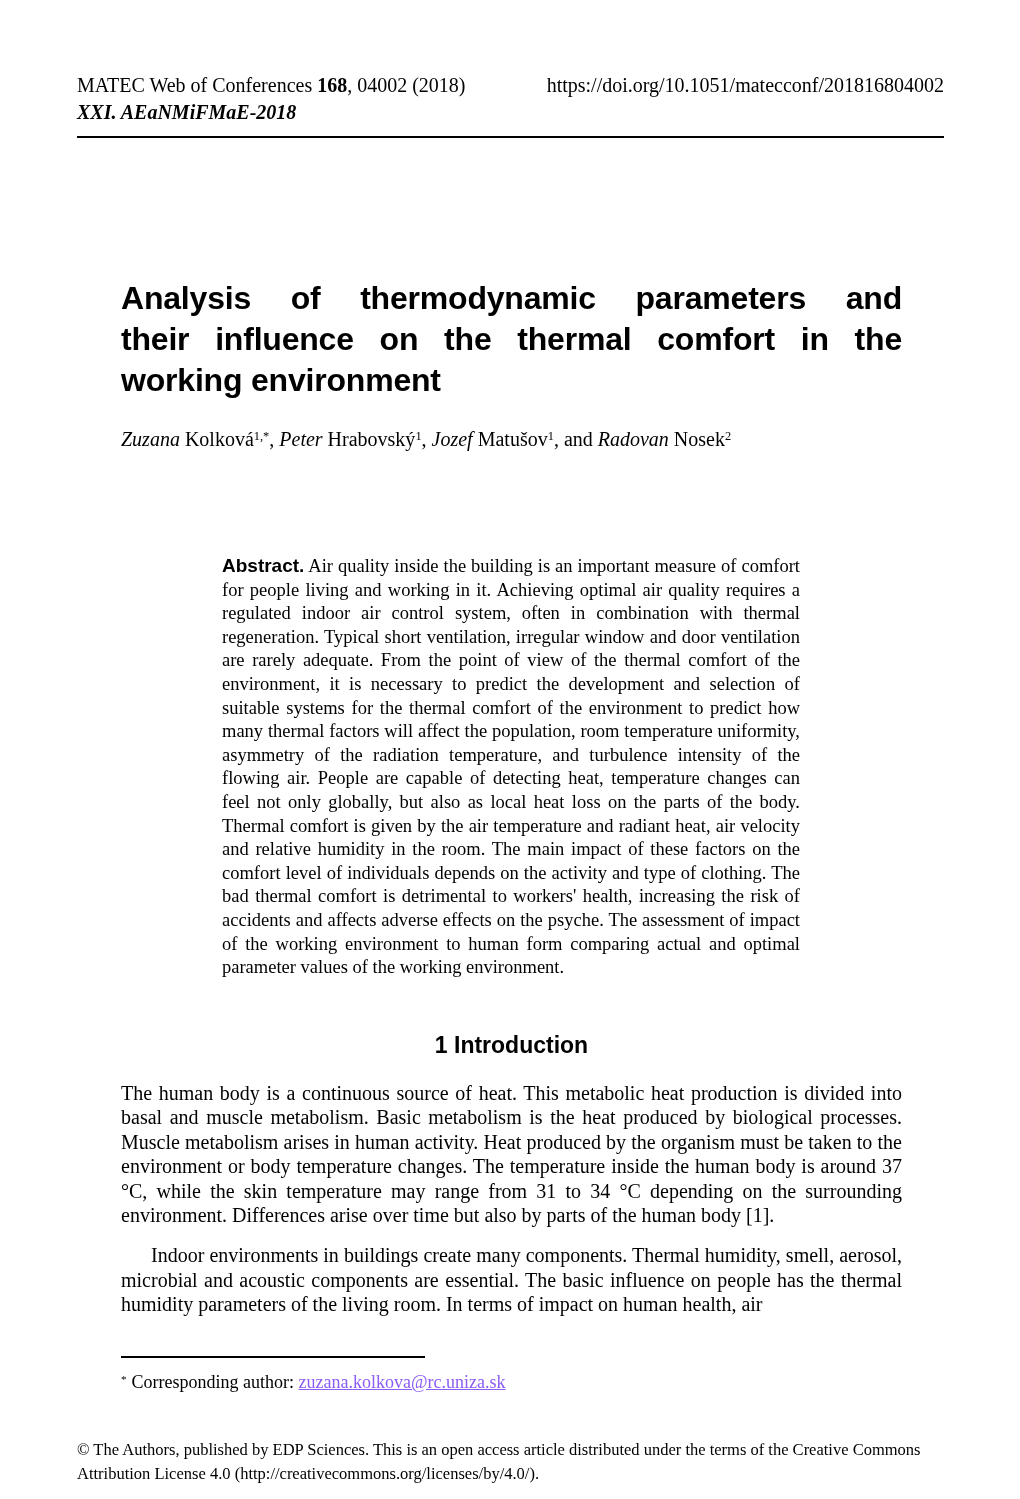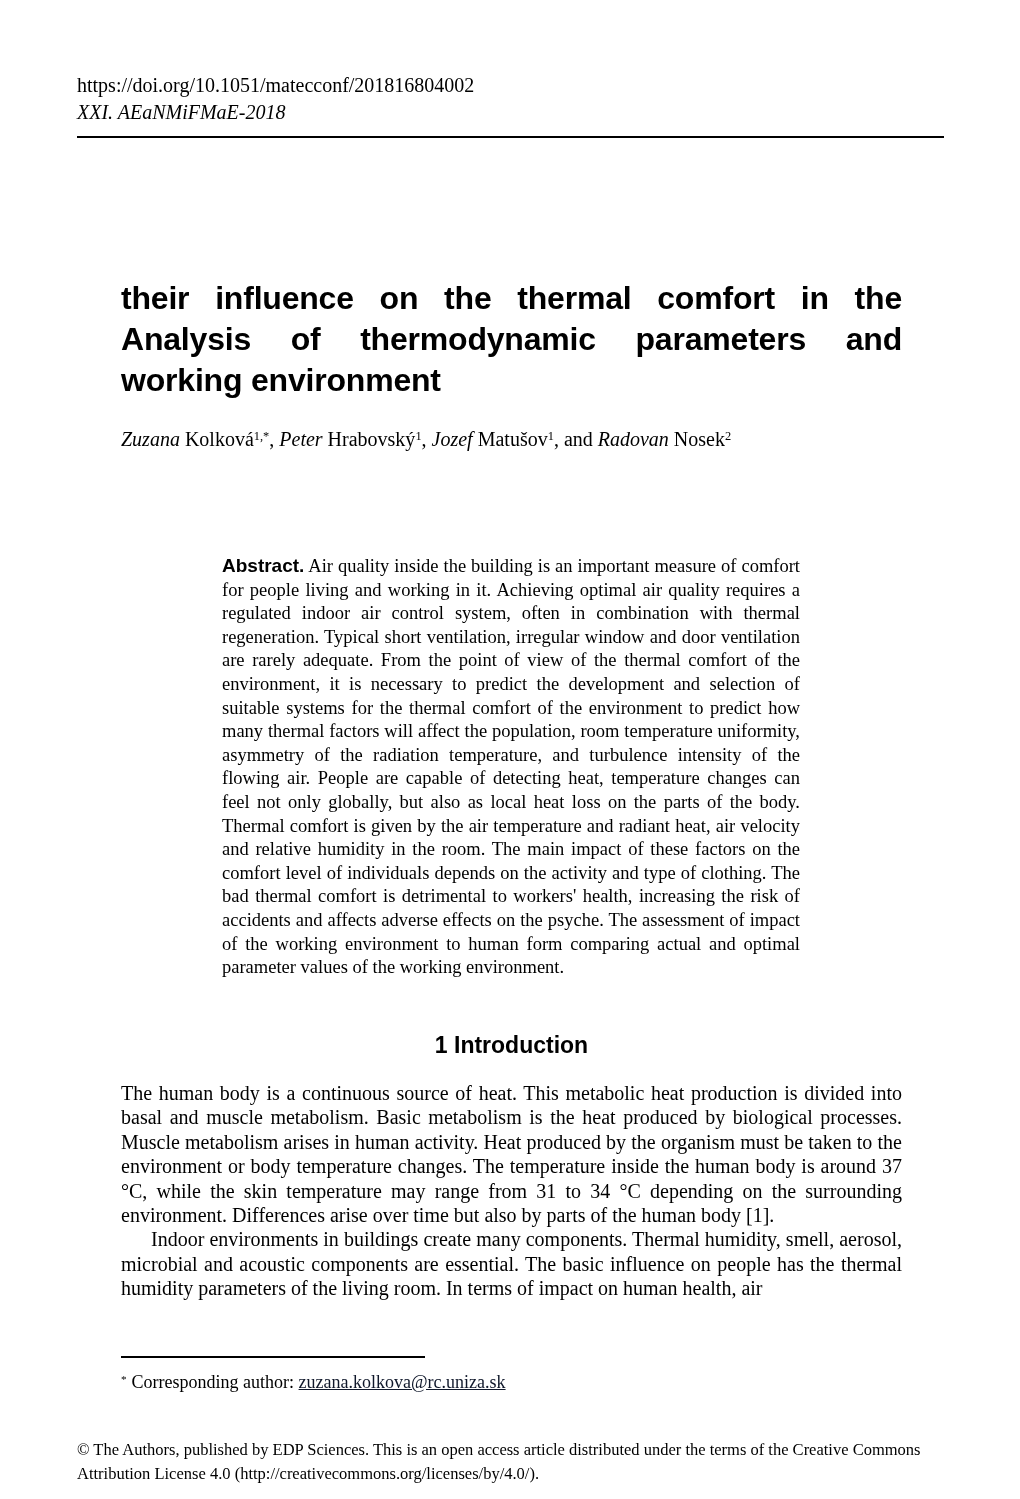--- a/index.html
+++ b/index.html
@@ -135,6 +135,9 @@
 
   <div class="header">
     <div class="header-row">
+      <div>
+        <span>MATEC Web of Conferences </span><span class="header-bold">168</span><span>, 04002 (2018)</span>
+      </div>
       <div>https://doi.org/10.1051/matecconf/201816804002</div>
     </div>
     <div class="header-conf">XXI. AEaNMiFMaE-2018</div>

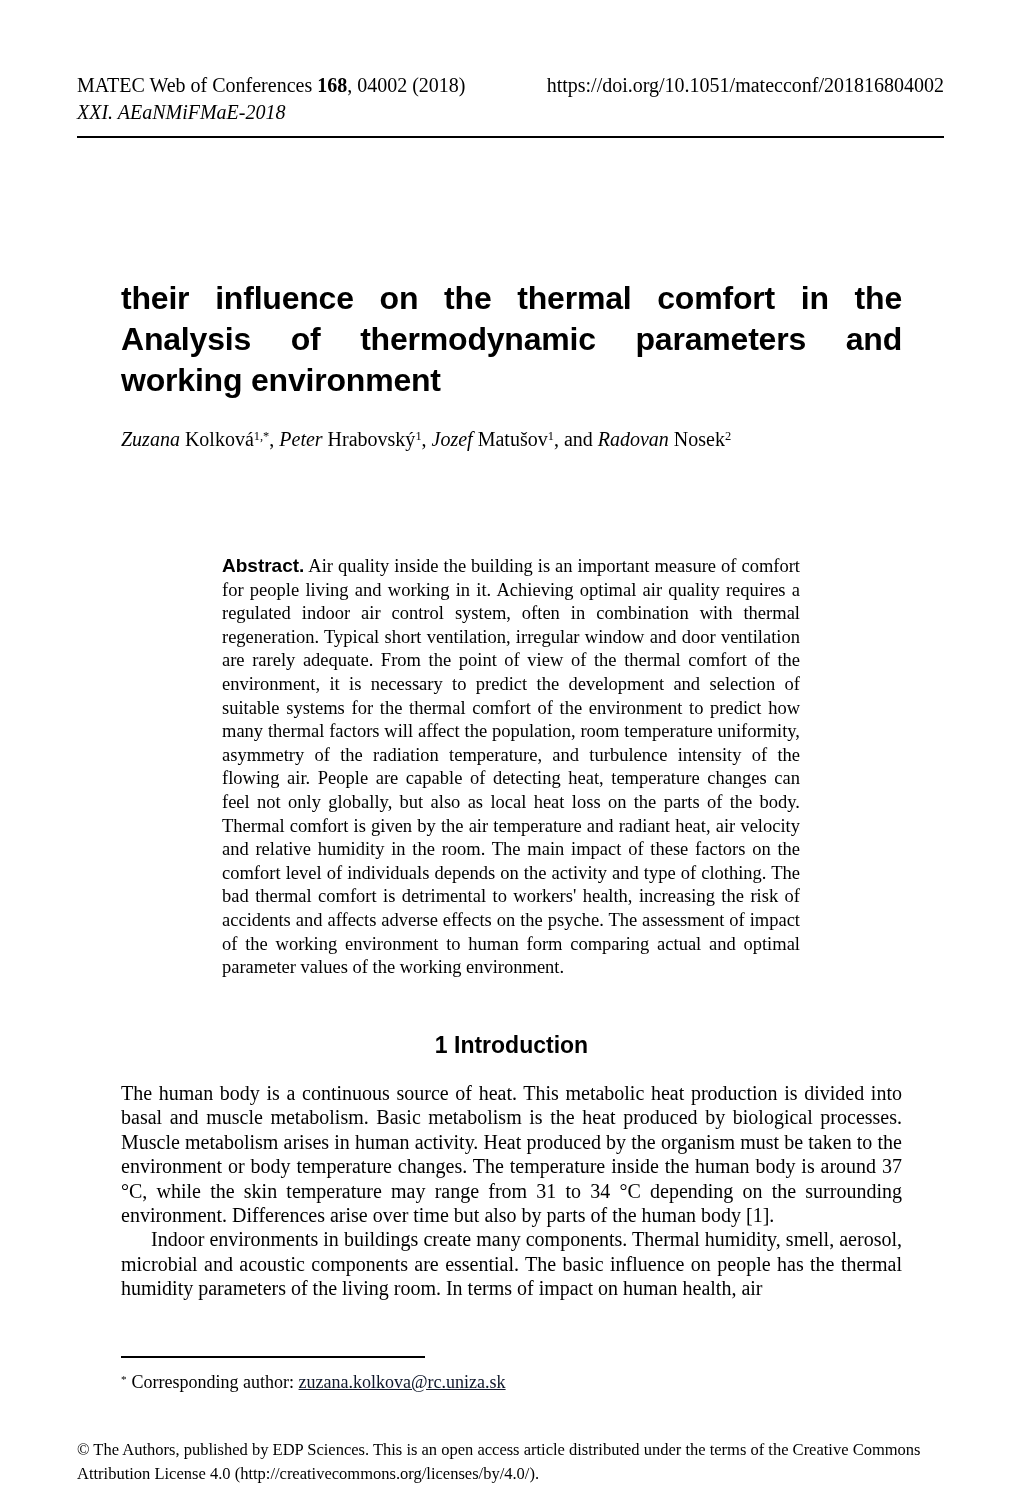--- a/index.html
+++ b/index.html
@@ -25,7 +25,7 @@
   }
   .header-row { display: flex; justify-content: space-between; }
   .header-bold { font-weight: bold; }
-  .header-conf { font-style: italic; }
+  .header-conf { font-style: italic; font-weight: bold; }
   
   .title {
     position: absolute;

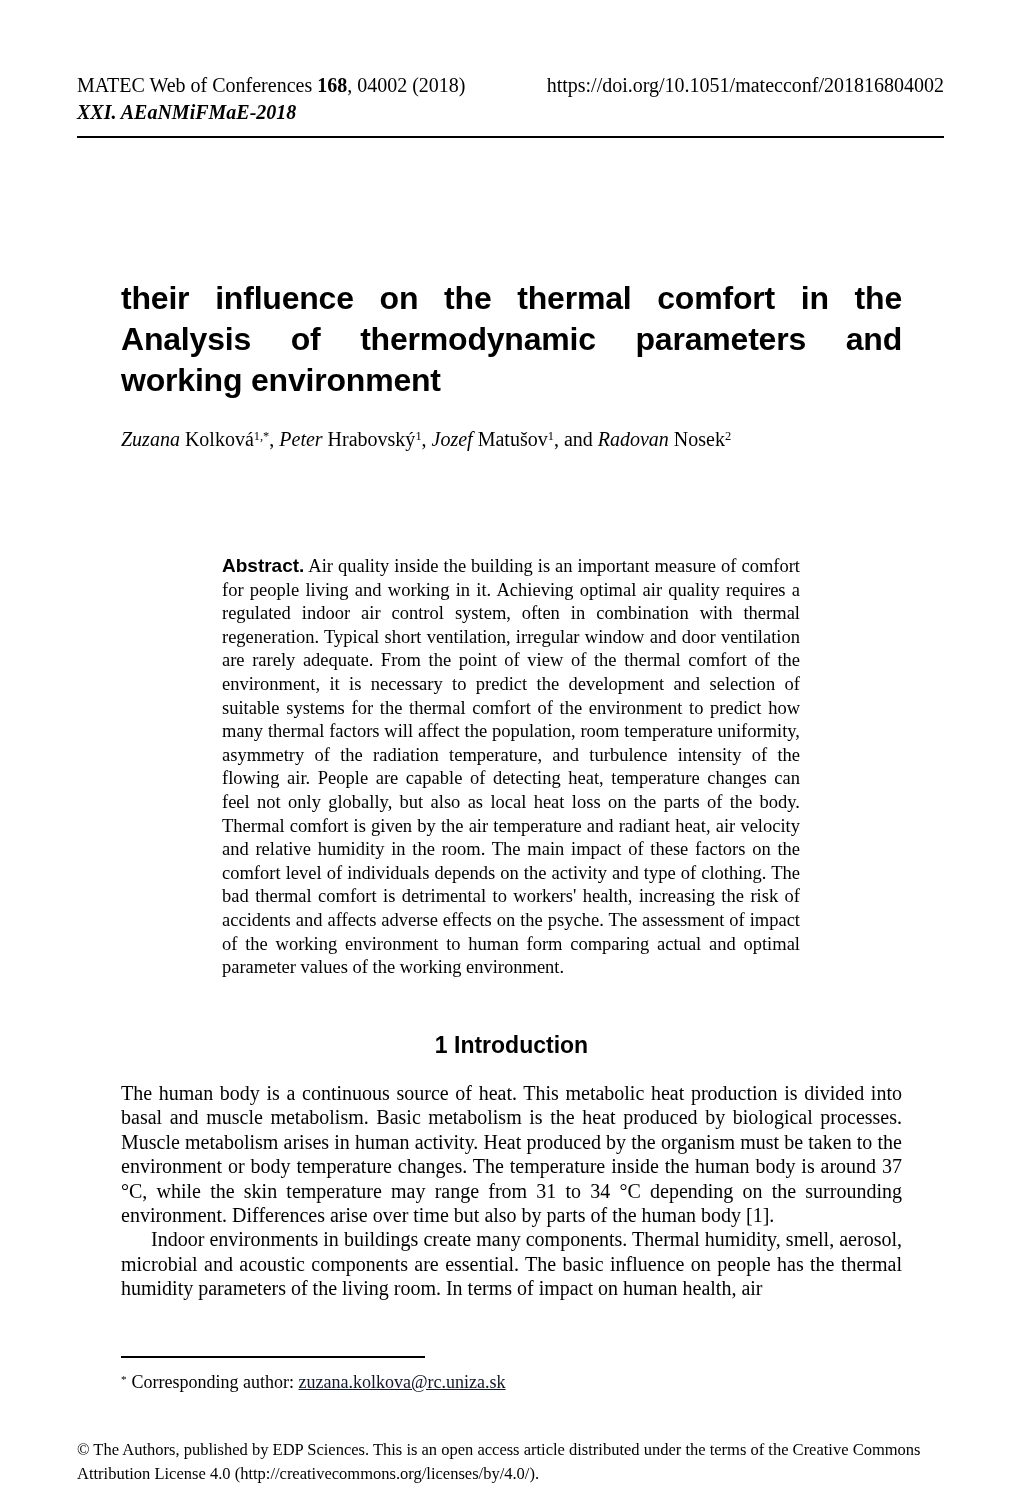--- a/index.html
+++ b/index.html
@@ -144,8 +144,8 @@
   </div>
 
   <div class="title">
+    <div class="title-line-j">Analysis of thermodynamic parameters and</div>
     <div class="title-line-j">their influence on the thermal comfort in the</div>
-    <div class="title-line-j">Analysis of thermodynamic parameters and</div>
     <div>working environment</div>
   </div>
 

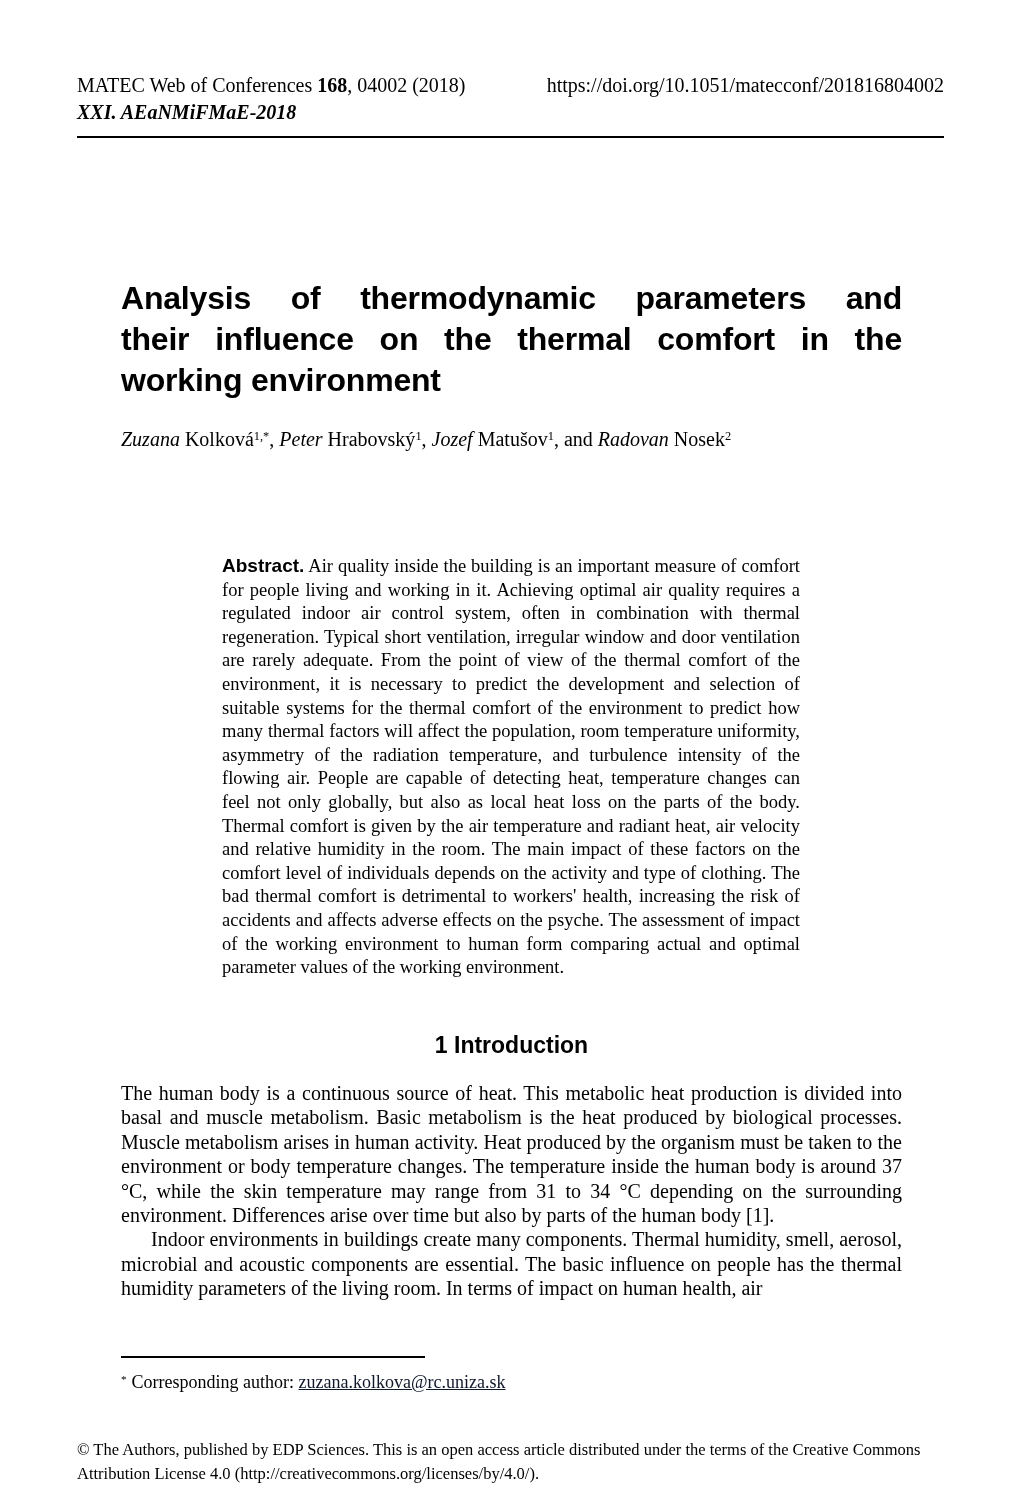--- a/index.html
+++ b/index.html
@@ -100,7 +100,7 @@
     font-family: Liberation Serif, serif;
   }
   .body-text p { margin: 0; }
-  .body-text p.indented { text-indent: 30px; }
+  .body-text p.indented { text-indent: 30px; margin-top: 16px; }
   
   .fn-rule {
     position: absolute;

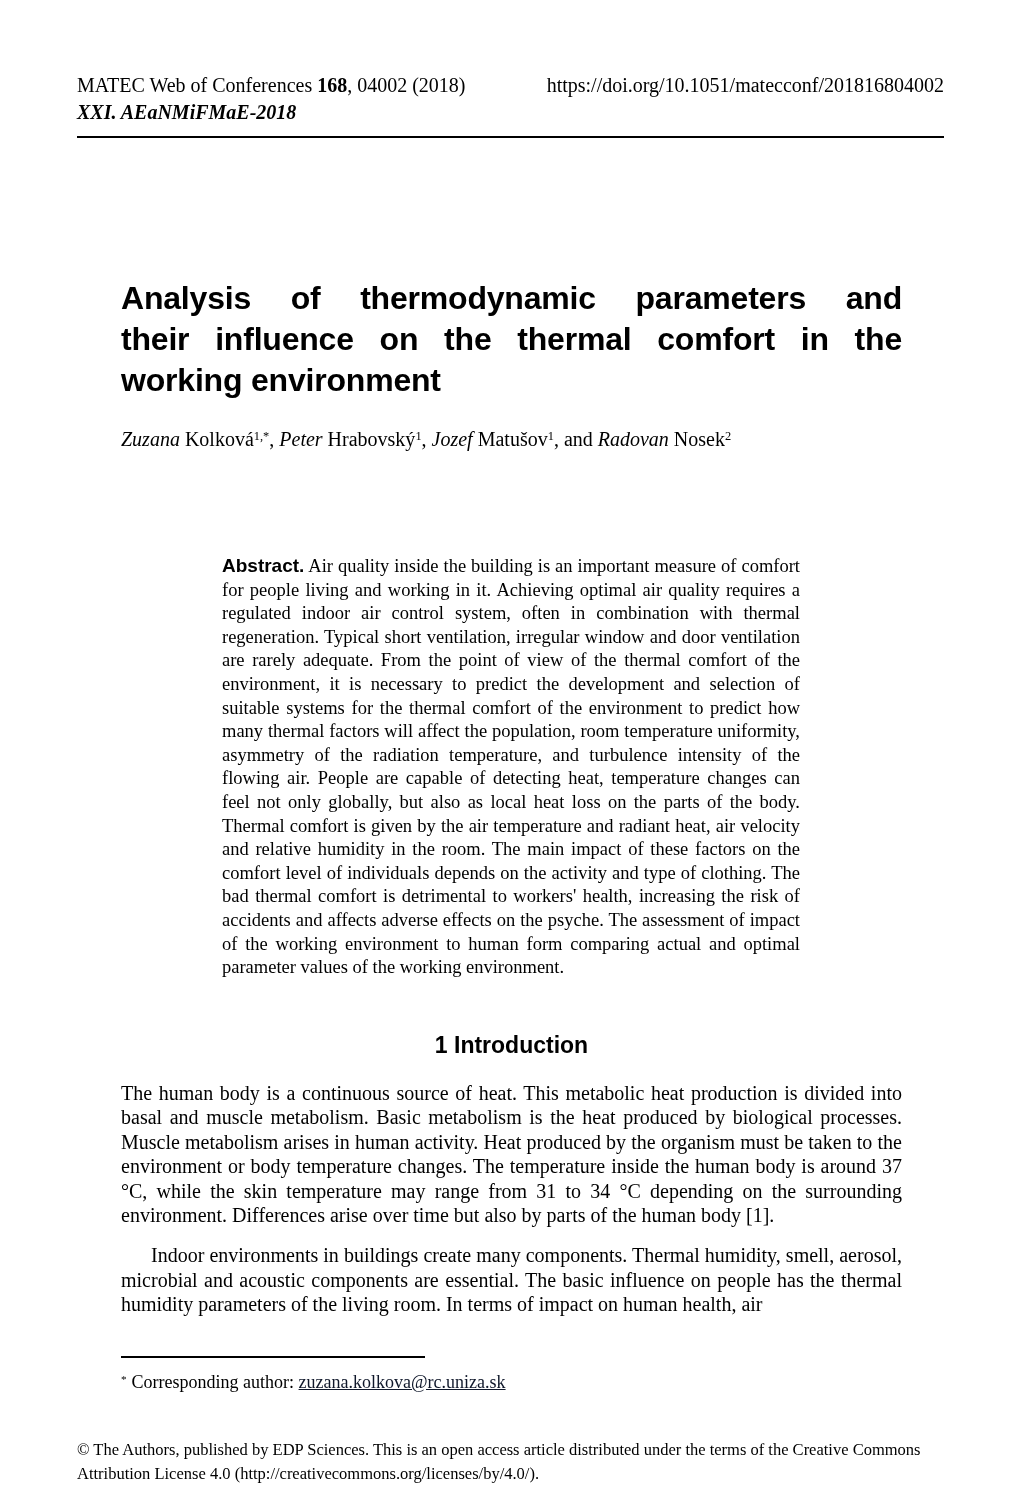--- a/index.html
+++ b/index.html
@@ -117,7 +117,7 @@
     font-size: 18px;
   }
   .footnote .sup { margin-right: 5px; }
-  .email-link { color: #0f172a; text-decoration: underline; cursor: pointer; }
+  .email-link { color: #8b5cf6; text-decoration: underline; cursor: pointer; }
   
   .copyright {
     position: absolute;

